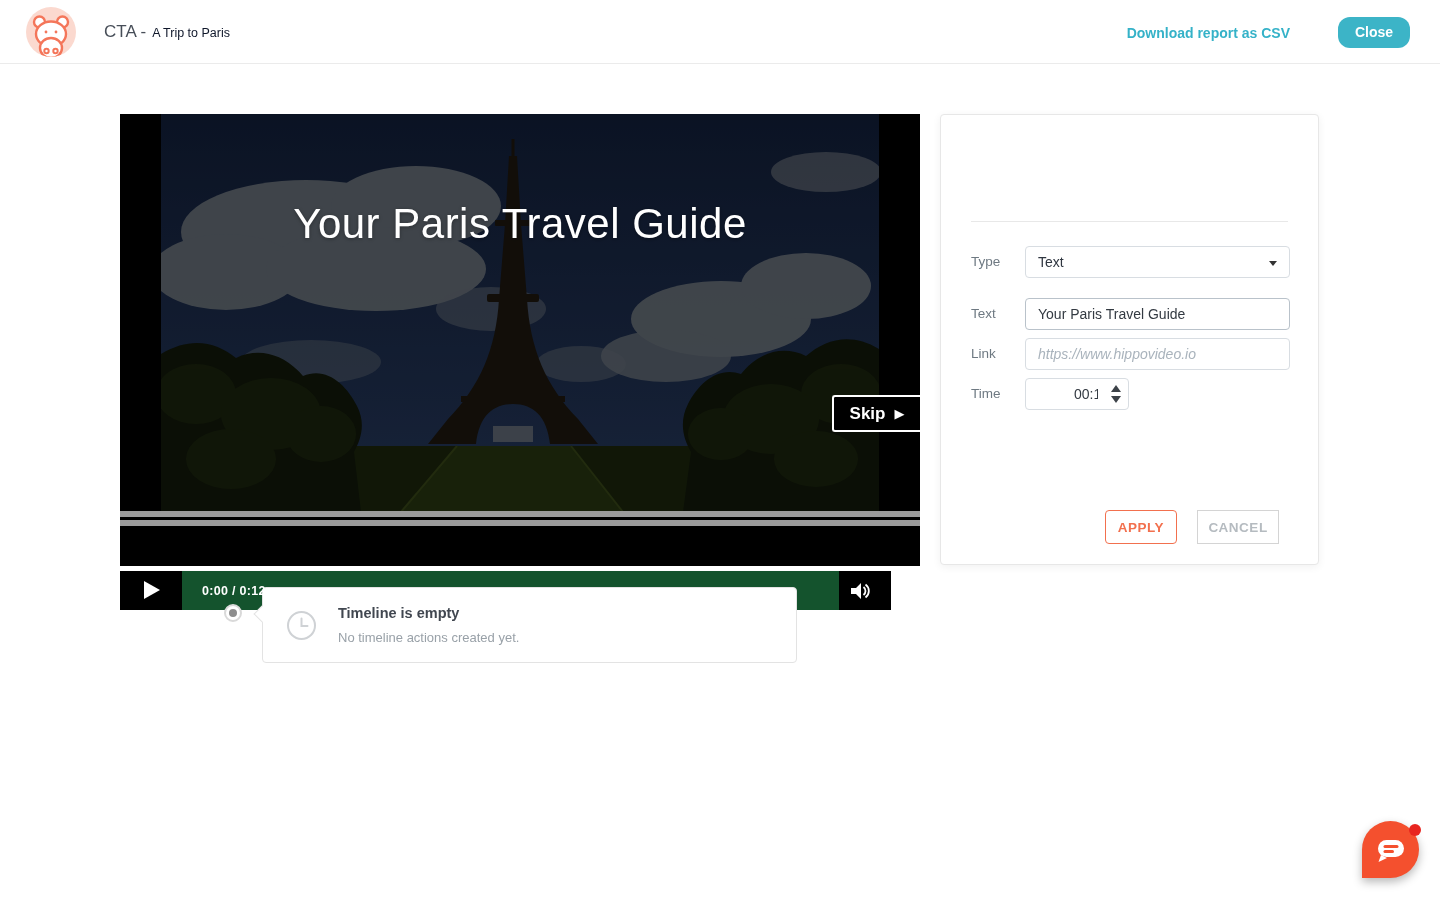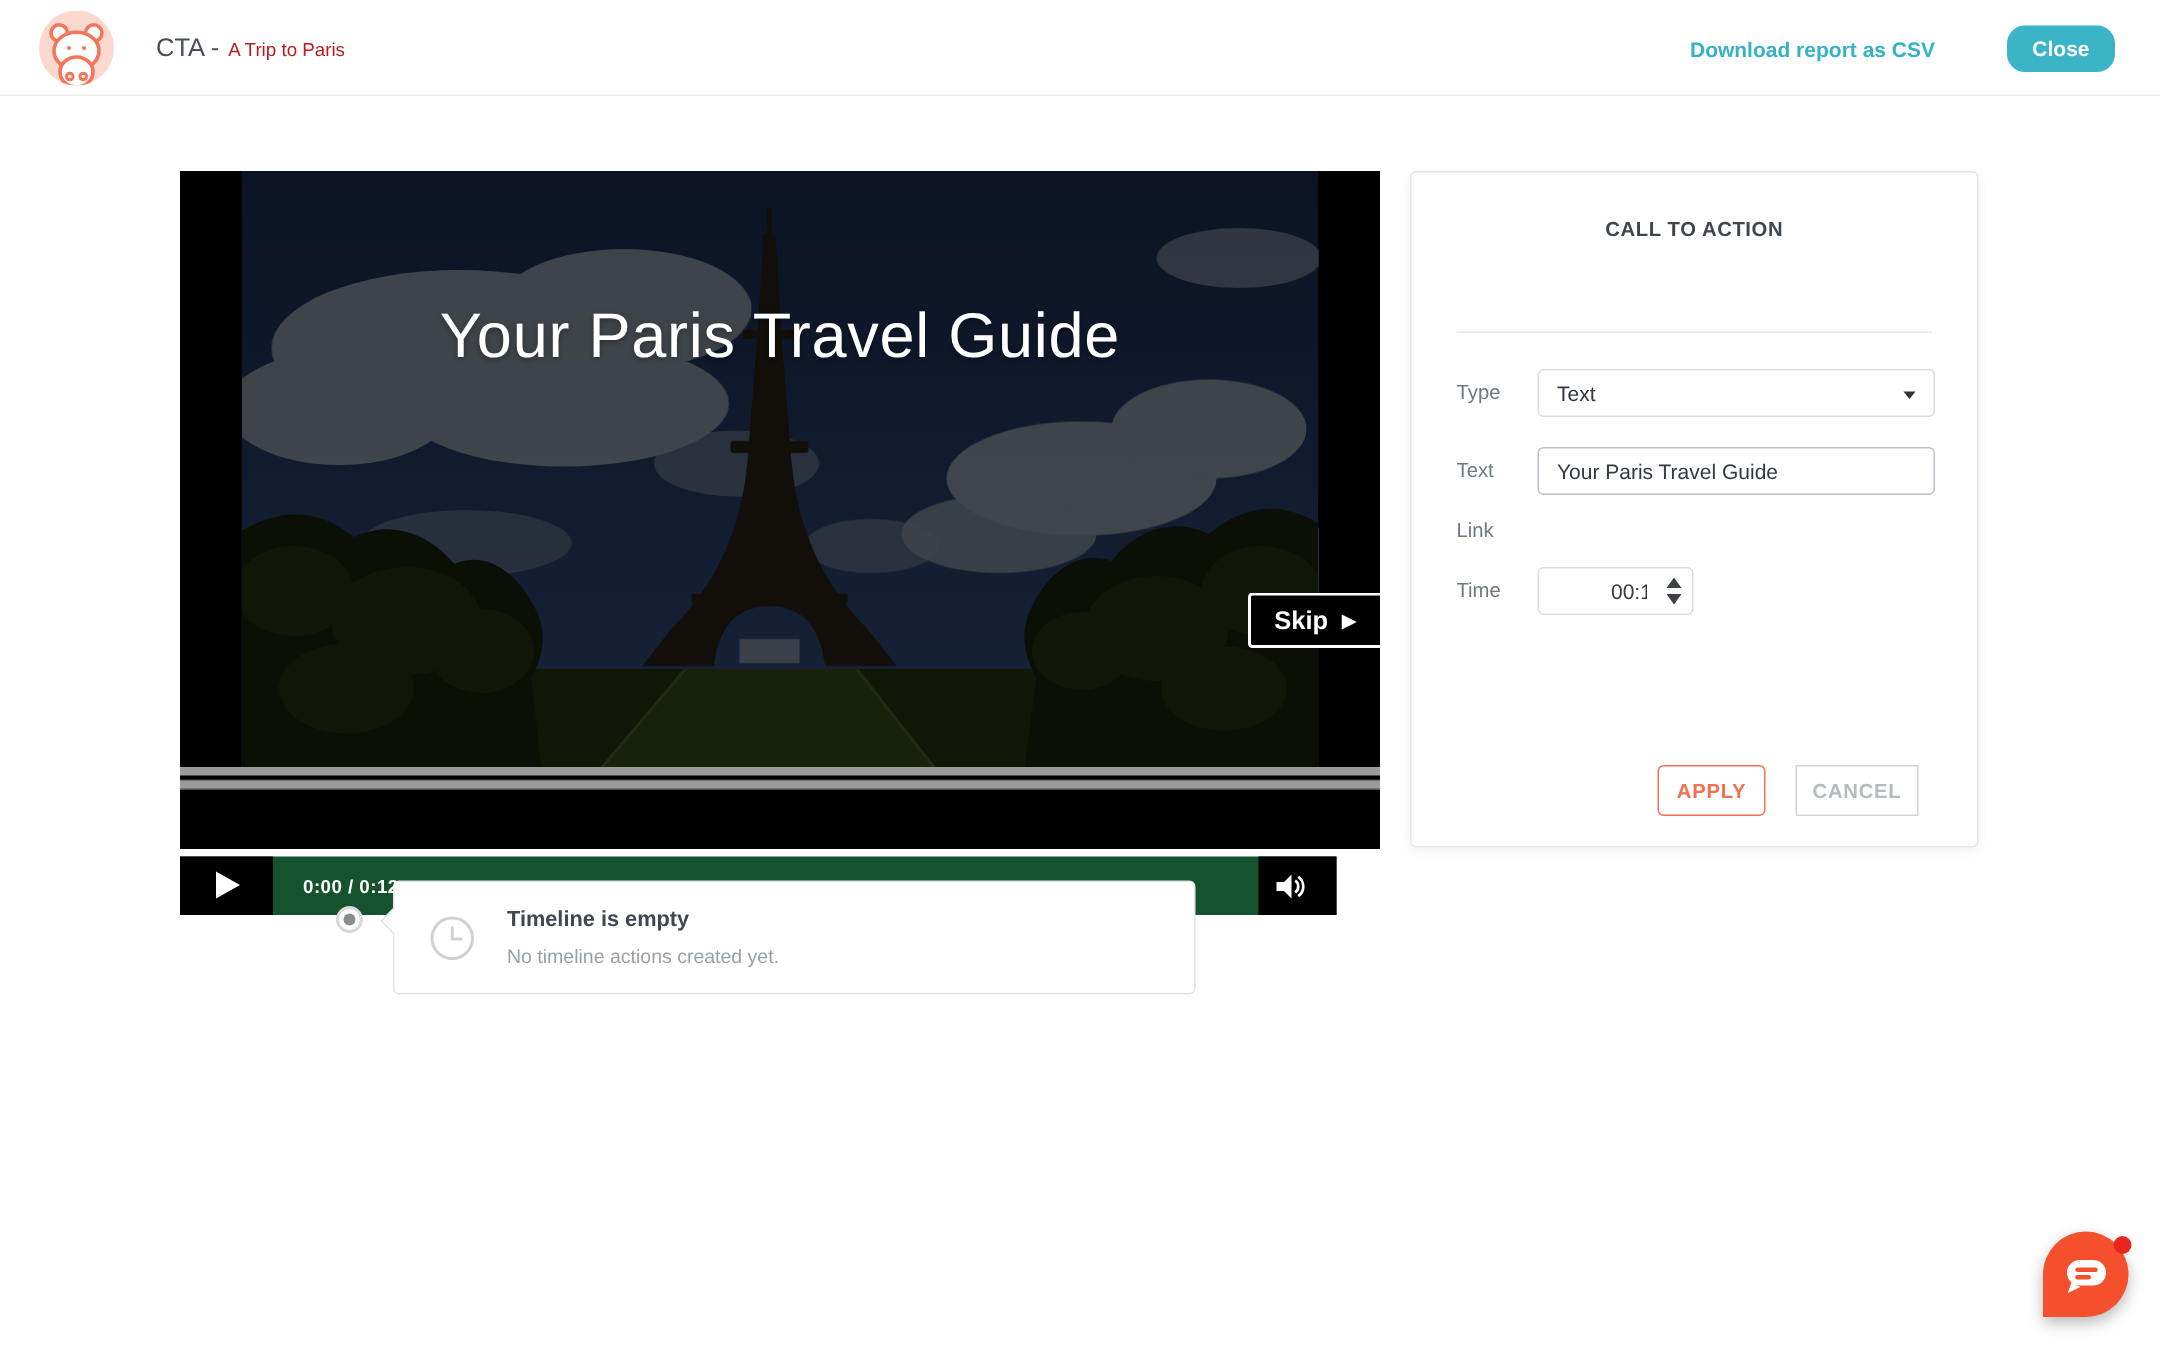--- a/index.html
+++ b/index.html
@@ -11,7 +11,7 @@
   .logo { position:absolute; left:26px; top:7px; width:50px; height:50px; }
   .title-block { position:absolute; left:104px; top:0; height:64px; display:flex; align-items:center; }
   .title-main { font-size:17px; color:#474e58; }
-  .title-sub { font-size:12.5px; color:#b91c1c; margin-left:6px; position:relative; top:1px; }
+  .title-sub { font-size:12.5px; color:#0f172a; margin-left:6px; position:relative; top:1px; }
   .dl-link { position:absolute; right:150px; top:25px; font-size:14px; font-weight:600; color:#35b2c8; cursor:pointer; text-decoration:none; }
   .close-btn { position:absolute; right:30px; top:17px; height:31px; padding:0 17px; background:#3cb4c7; color:#fff; font-size:14px; font-weight:600; border:none; border-radius:12px; line-height:31px; cursor:pointer; }
 

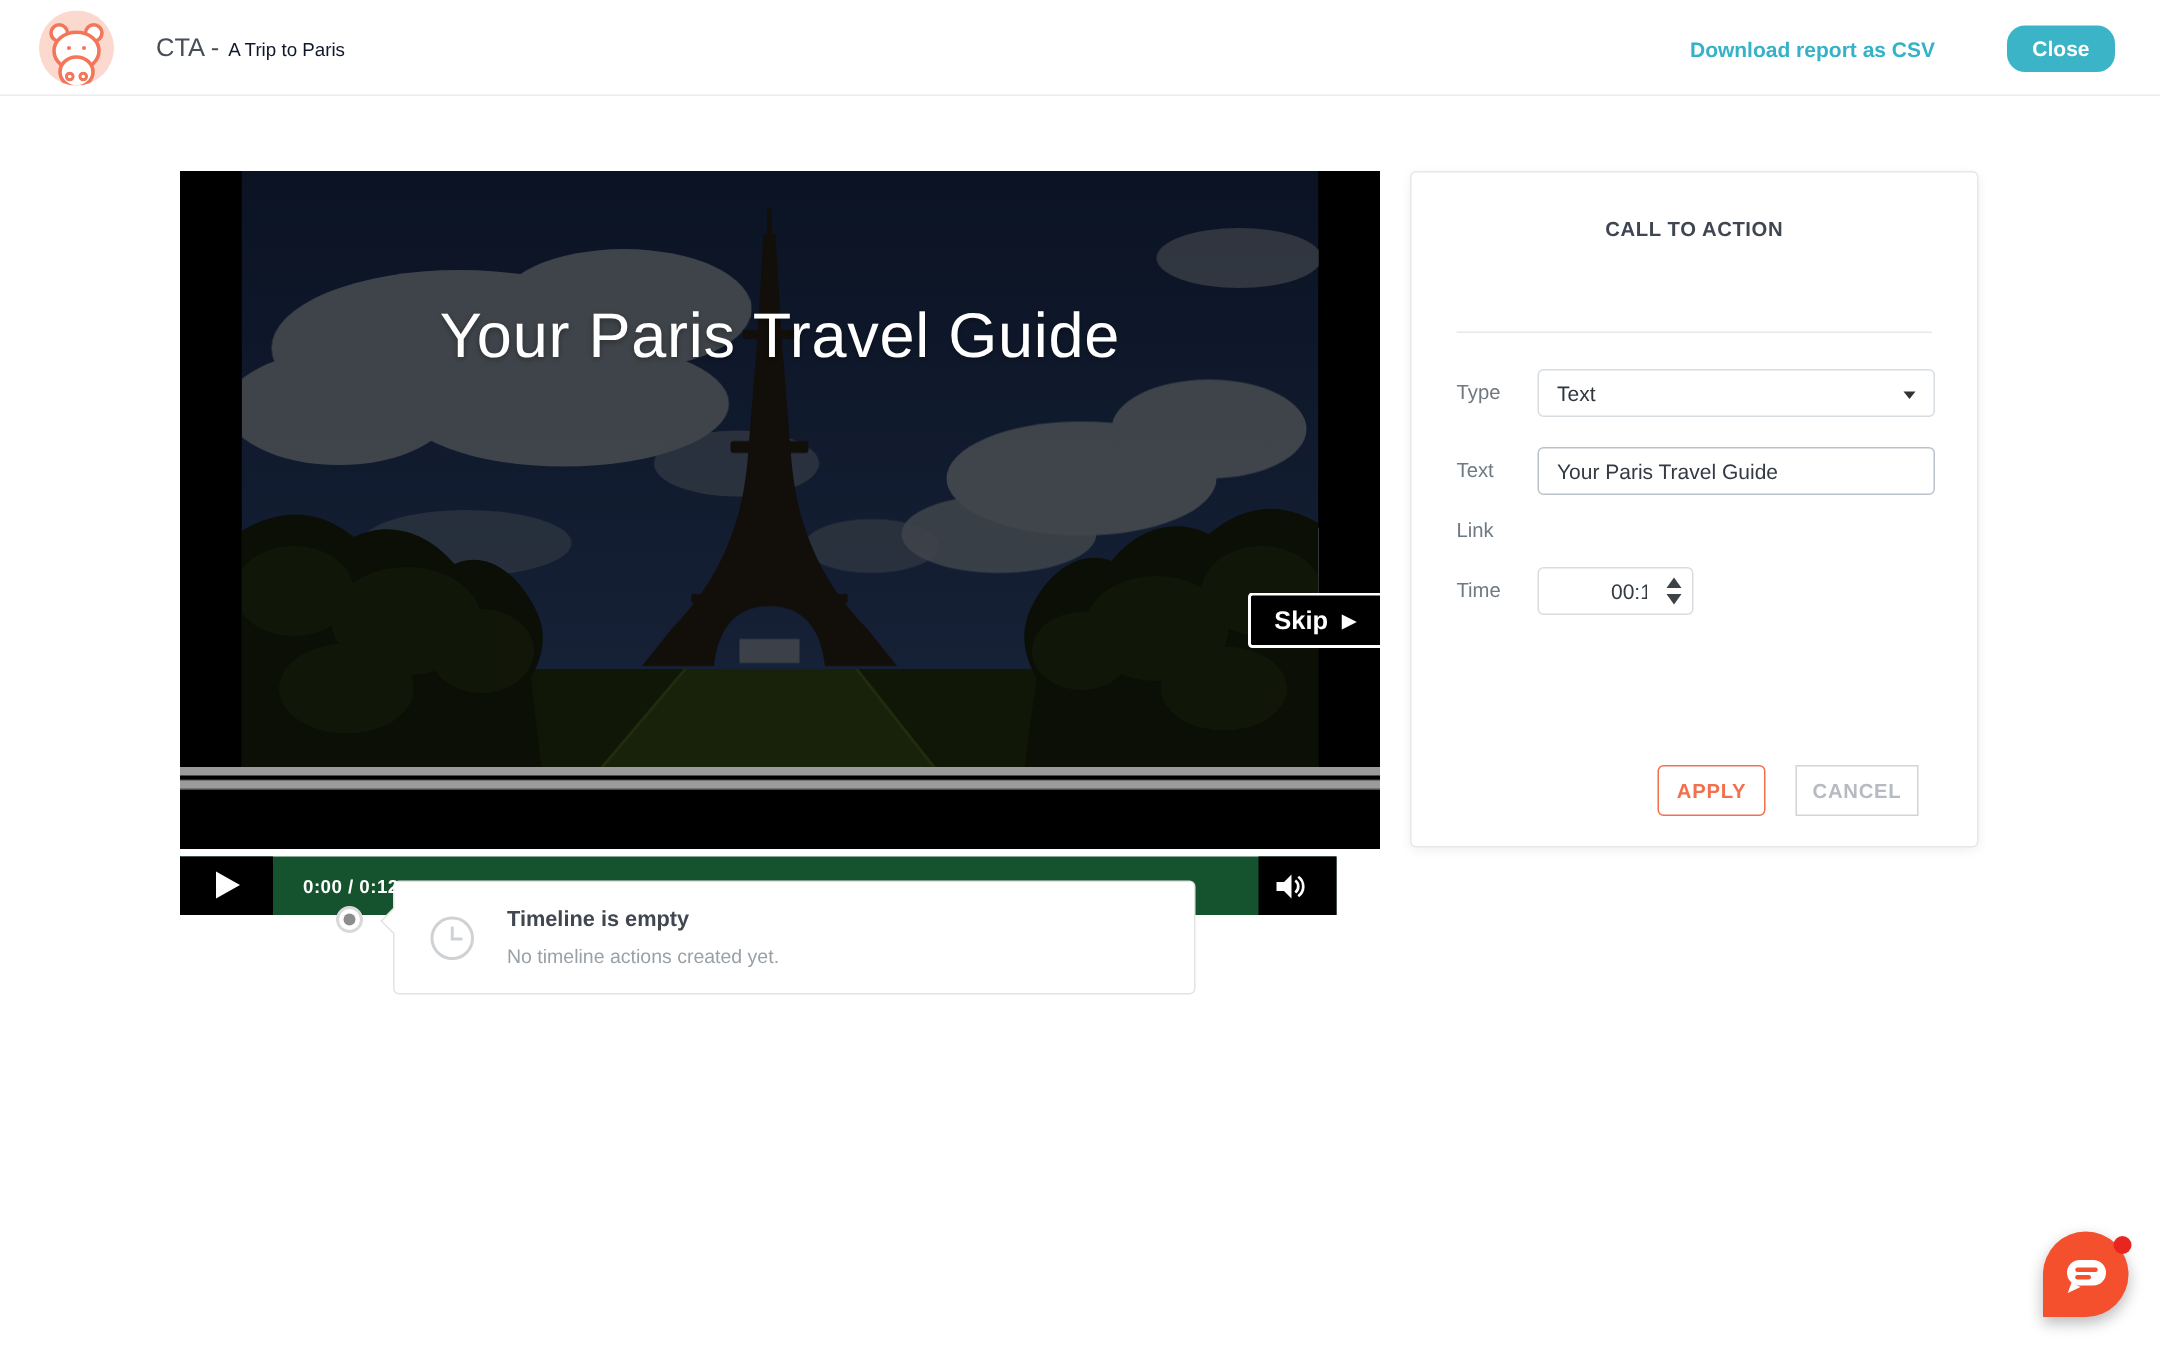--- a/index.html
+++ b/index.html
@@ -169,7 +169,6 @@
   </div>
 
   <div class="panel">
-    <div class="p-title">CALL TO ACTION</div>
     <div class="p-divider"></div>
 
     <div class="f-label lbl-type">Type</div>

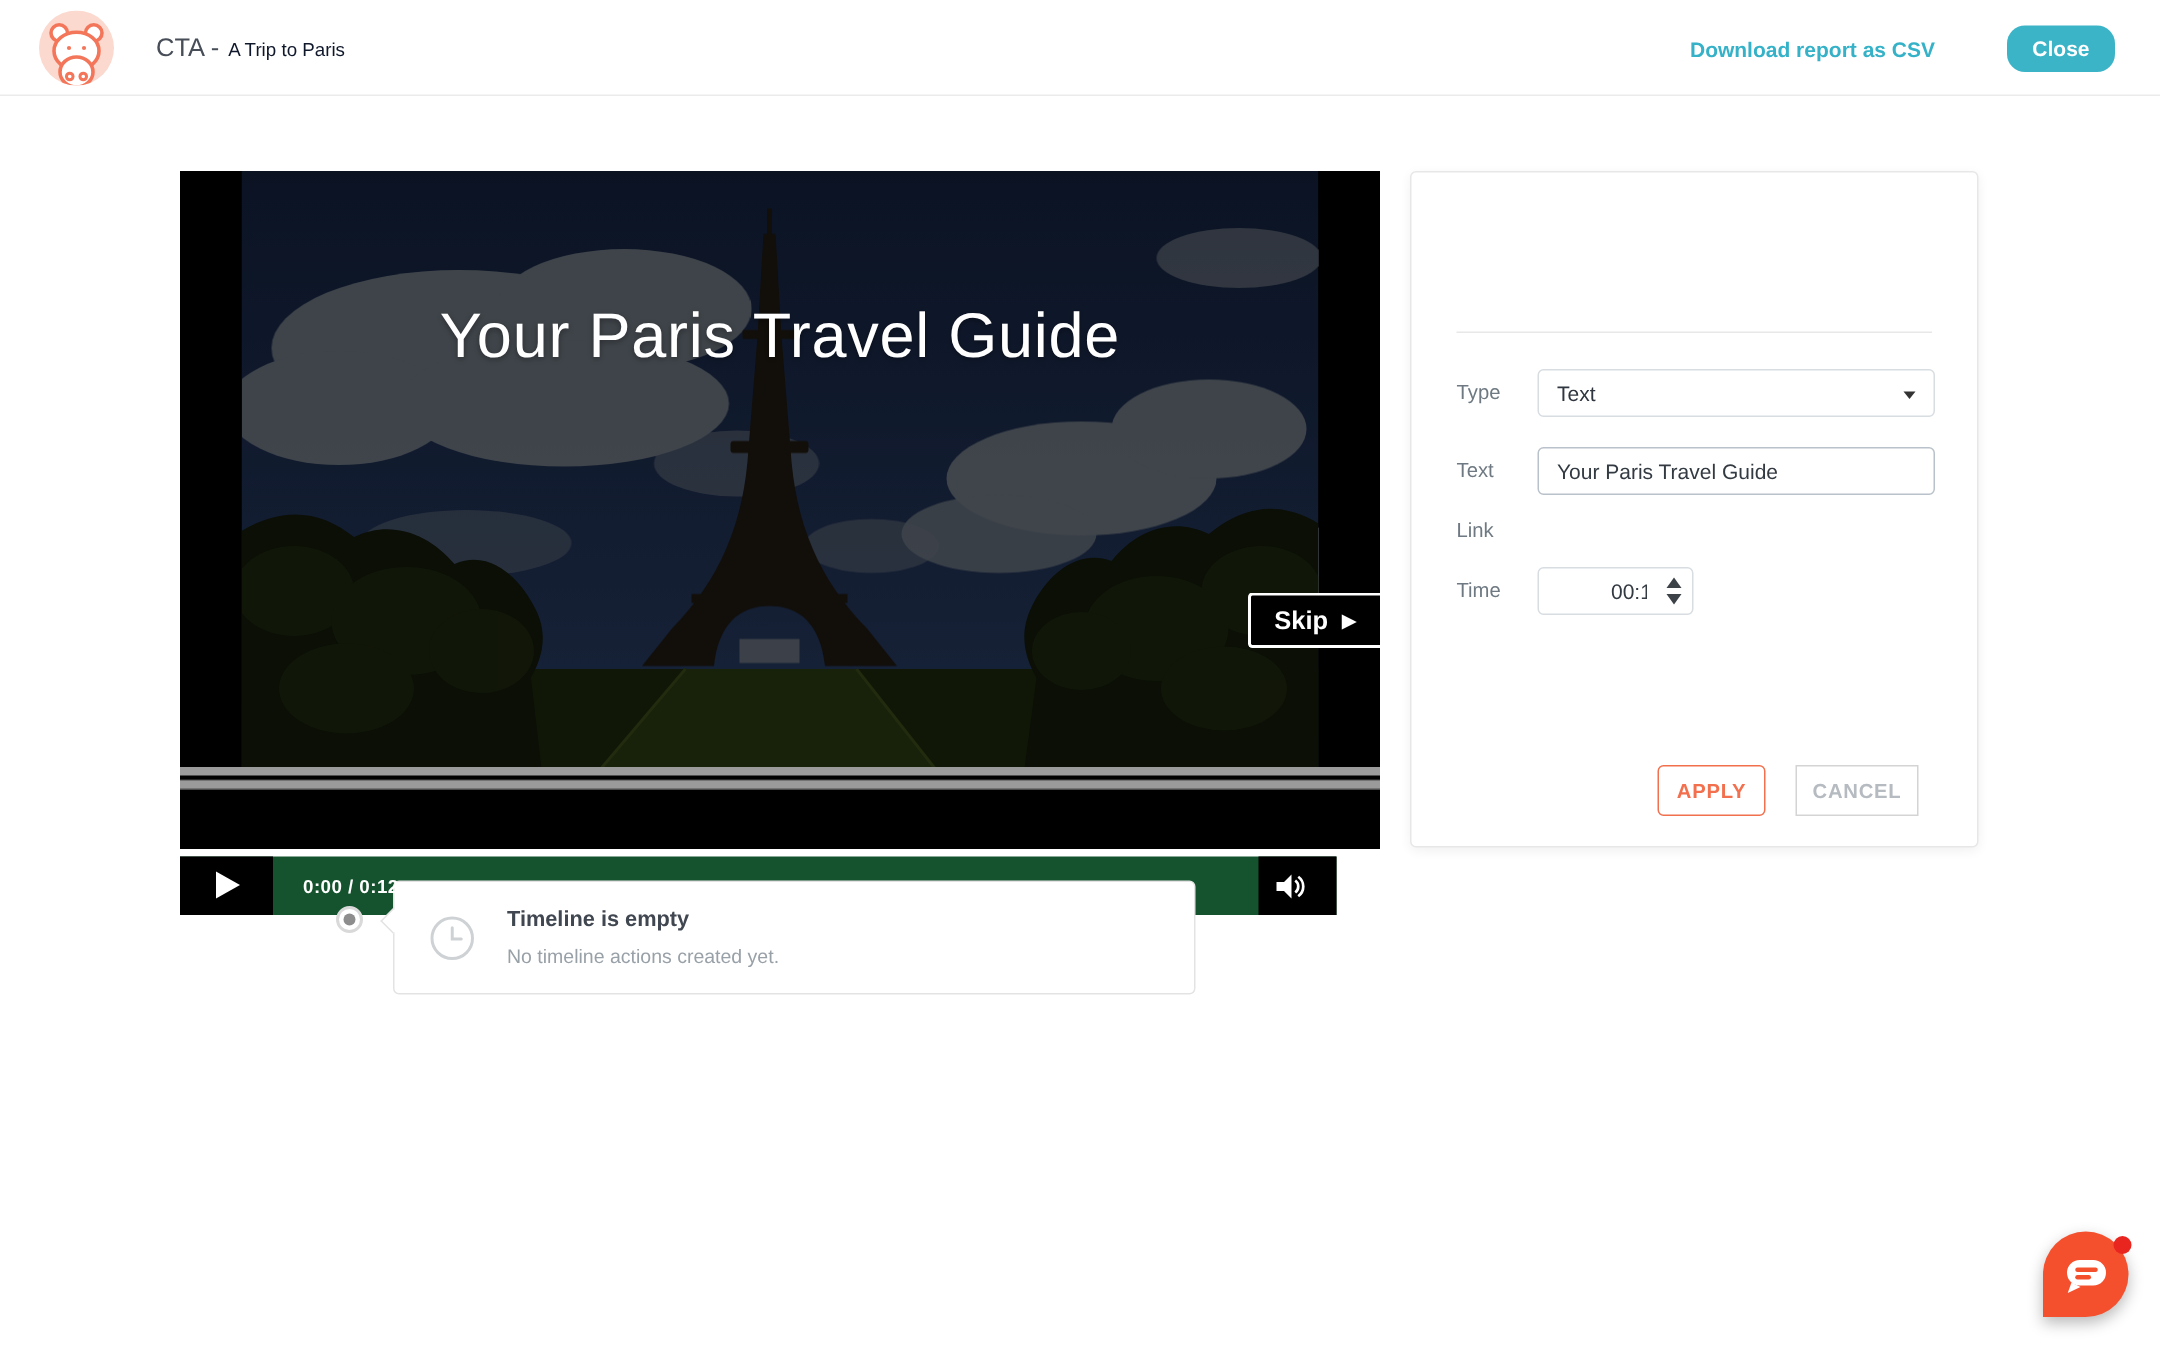--- a/index.html
+++ b/index.html
@@ -181,6 +181,7 @@
     <input class="f-input inp-text" type="text" value="Your Paris Travel Guide" style="">
 
     <div class="f-label lbl-link">Link</div>
+    <input class="f-input inp-link" type="text" placeholder="https://www.hippovideo.io" style="">
 
     <div class="f-label lbl-time">Time</div>
     <input class="f-input inp-time" type="text" value="00:12" style="">

